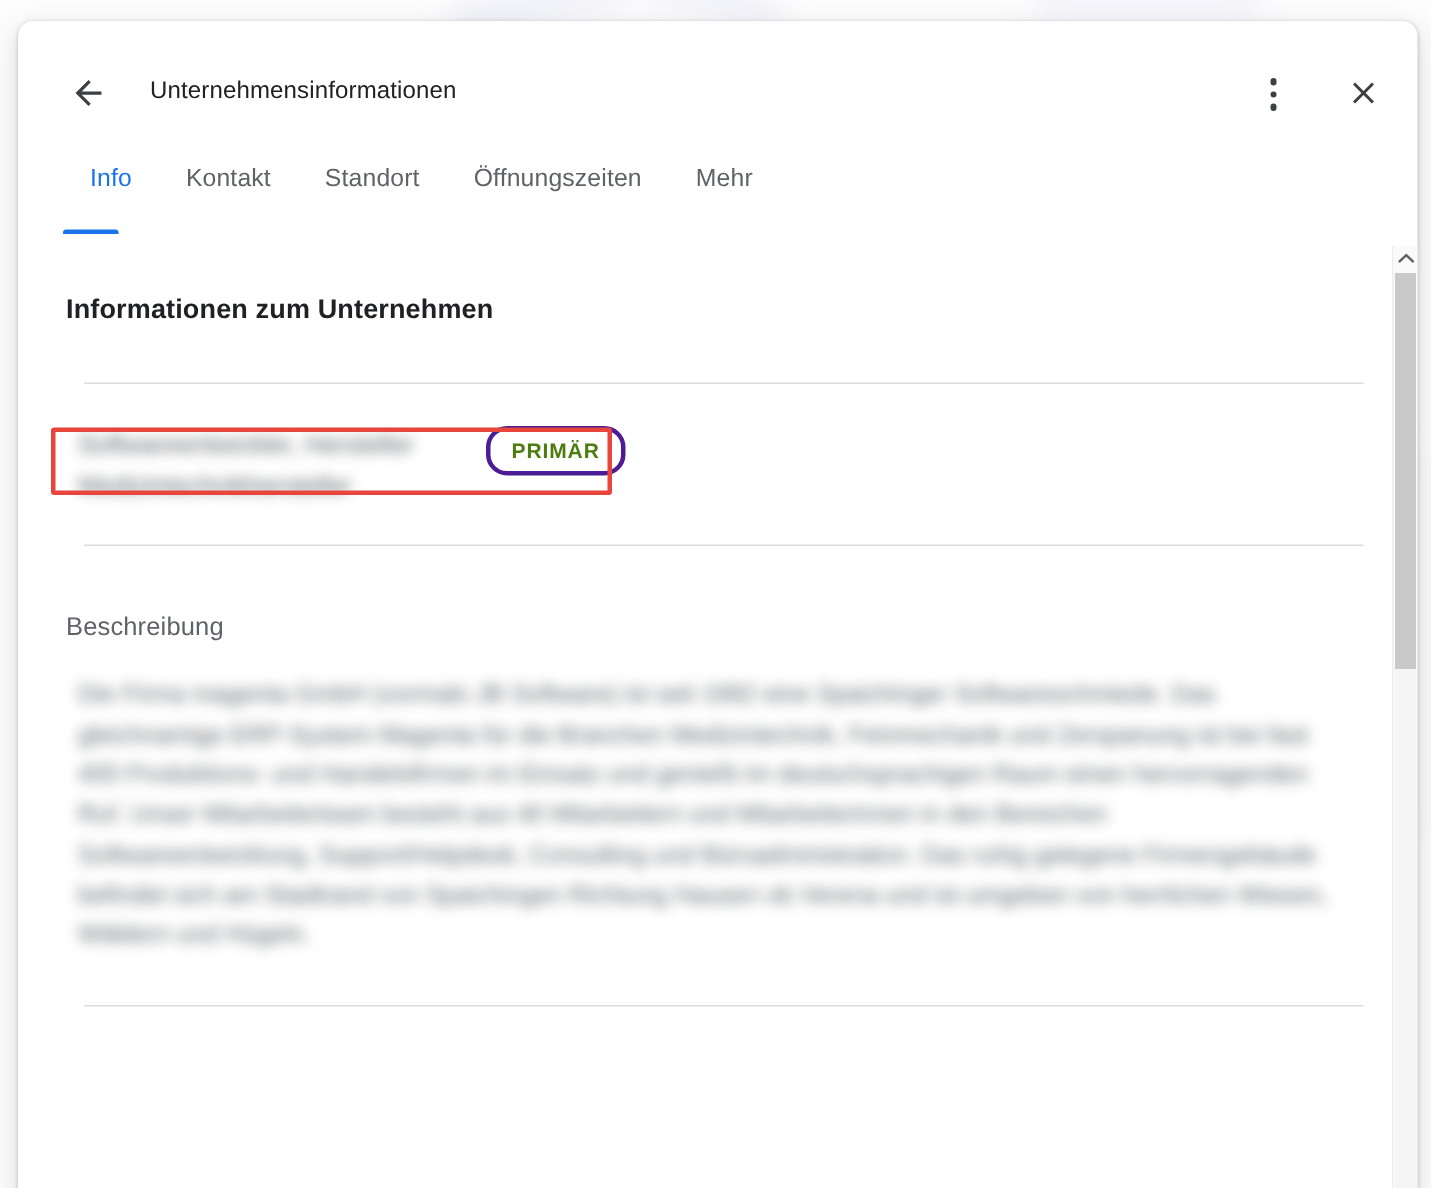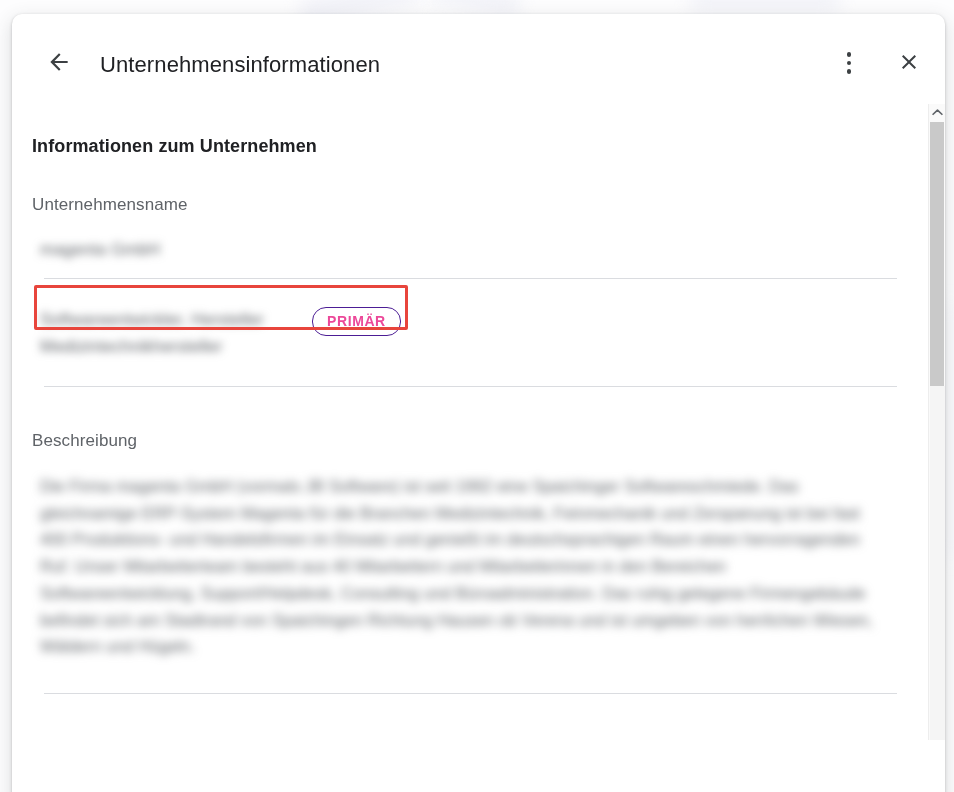--- a/index.html
+++ b/index.html
@@ -72,7 +72,7 @@
     position: absolute;
     left: 88px;
     top: 38px;
-    font-size: 22px;
+    font-size: 16px;
     color: #202124;
     font-weight: 400;
     letter-spacing: .1px;

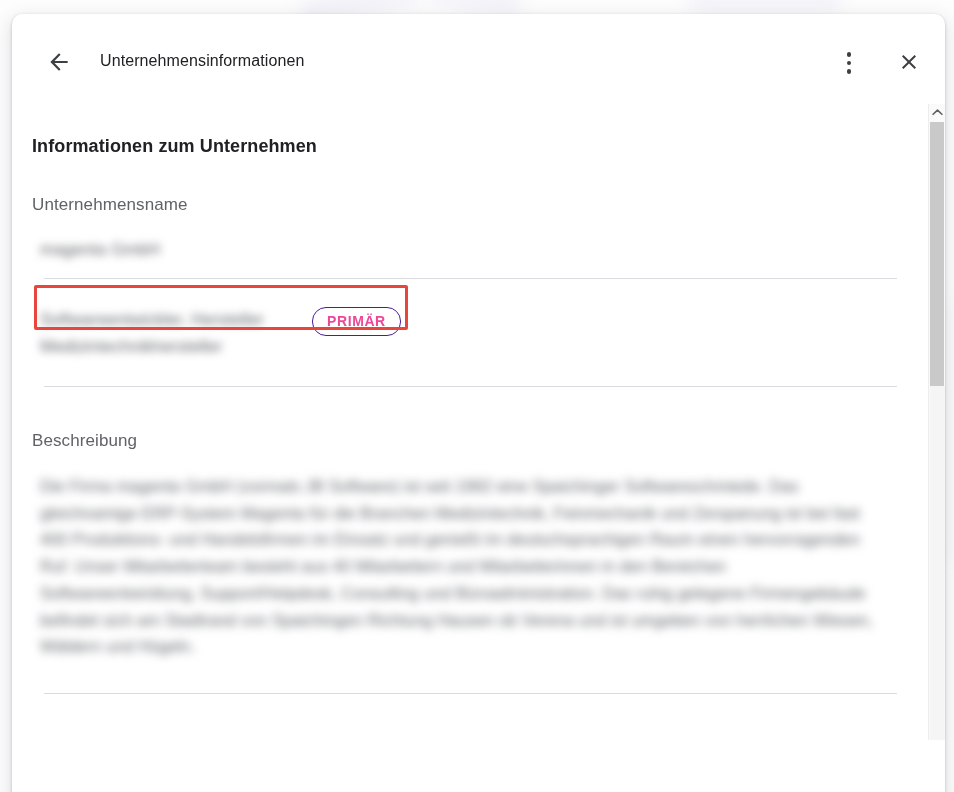--- a/index.html
+++ b/index.html
@@ -301,6 +301,14 @@
     </div>
   </div>
 
+  <div class="tabs">
+    <button class="tab active">Info</button>
+    <button class="tab">Kontakt</button>
+    <button class="tab">Standort</button>
+    <button class="tab">Öffnungszeiten</button>
+    <button class="tab">Mehr</button>
+    <div class="tab-underline"></div>
+  </div>
 
   <div class="content-wrap">
     <div class="content">

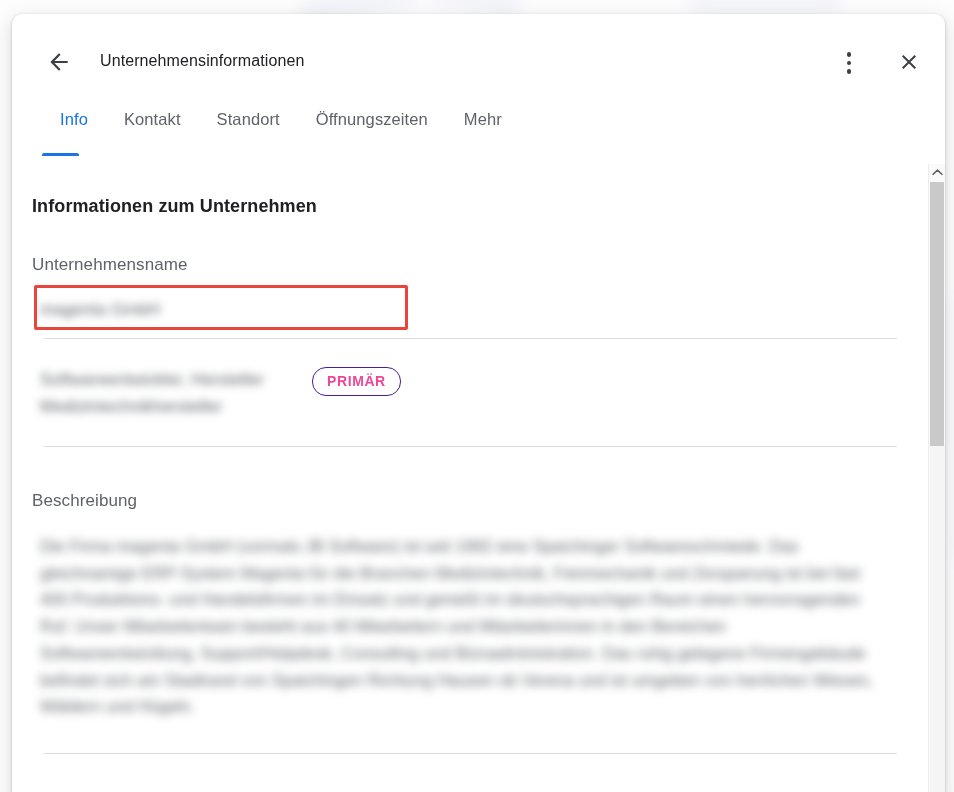--- a/index.html
+++ b/index.html
@@ -144,7 +144,7 @@
     overflow: hidden;
   }
   .inner {
-    padding: 32px 52px 0 20px;
+    padding: 32px 52px 0 32px;
   }
   .section-title {
     font-size: 18px;

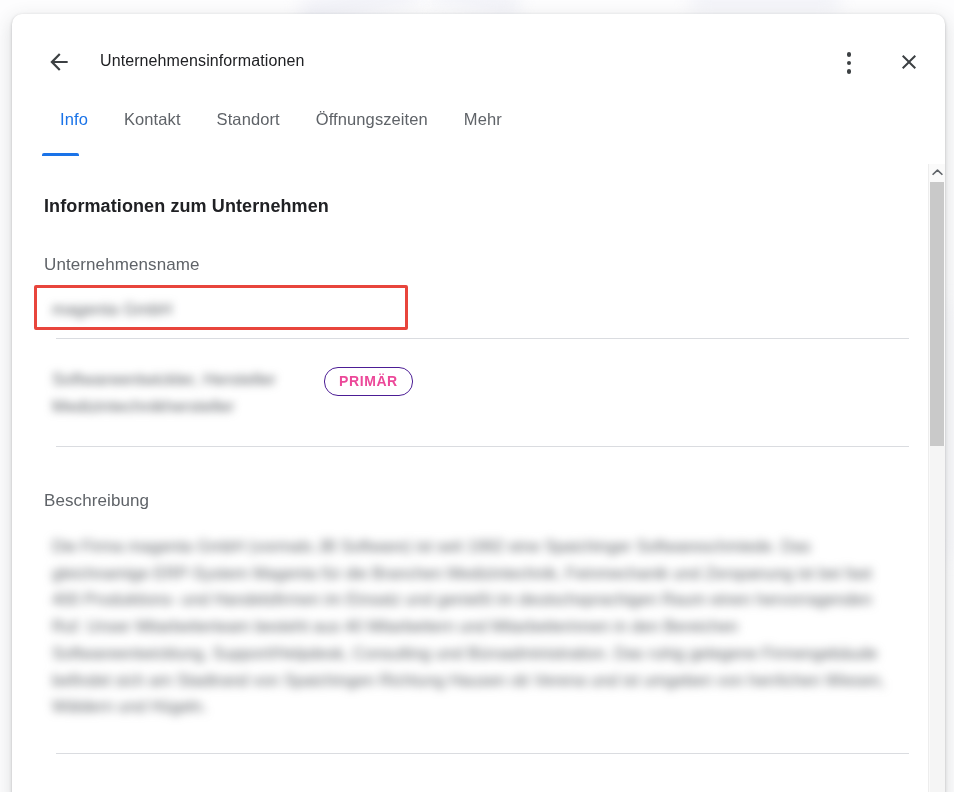--- a/index.html
+++ b/index.html
@@ -316,10 +316,6 @@
 
         <div class="section-title">Informationen zum Unternehmen</div>
 
-        <div>
-          <div class="field-label">Unternehmensname</div>
-          <div class="name-value blur-text">magenta GmbH</div>
-        </div>
         <div class="divider" style="margin-top:17px"></div>
 
         <div style="margin-top:27px">

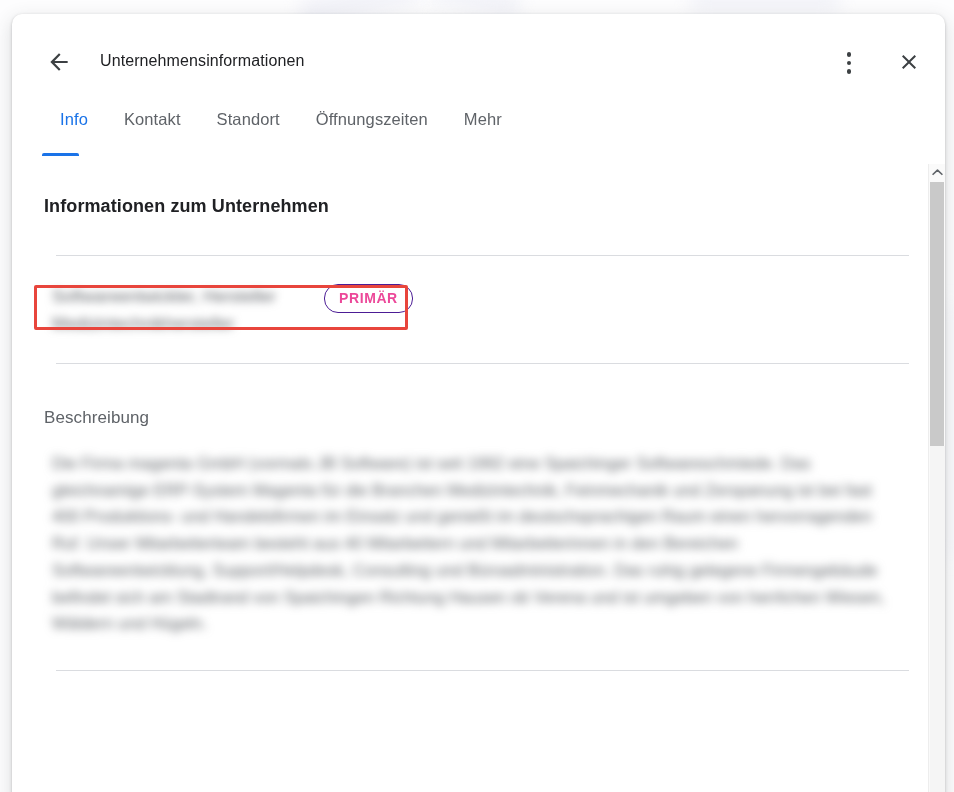--- a/index.html
+++ b/index.html
@@ -205,12 +205,12 @@
   }
   .badge {
     display: inline-block;
-    border: 1px solid #4c1d95;
+    border: 3px solid #4c1d95;
     border-radius: 14px;
     padding: 5px 14px 6px;
     font-size: 14px;
     font-weight: 700;
-    color: #ec4899;
+    color: #4d7c0f;
     letter-spacing: .6px;
     background: #fff;
     white-space: nowrap;

